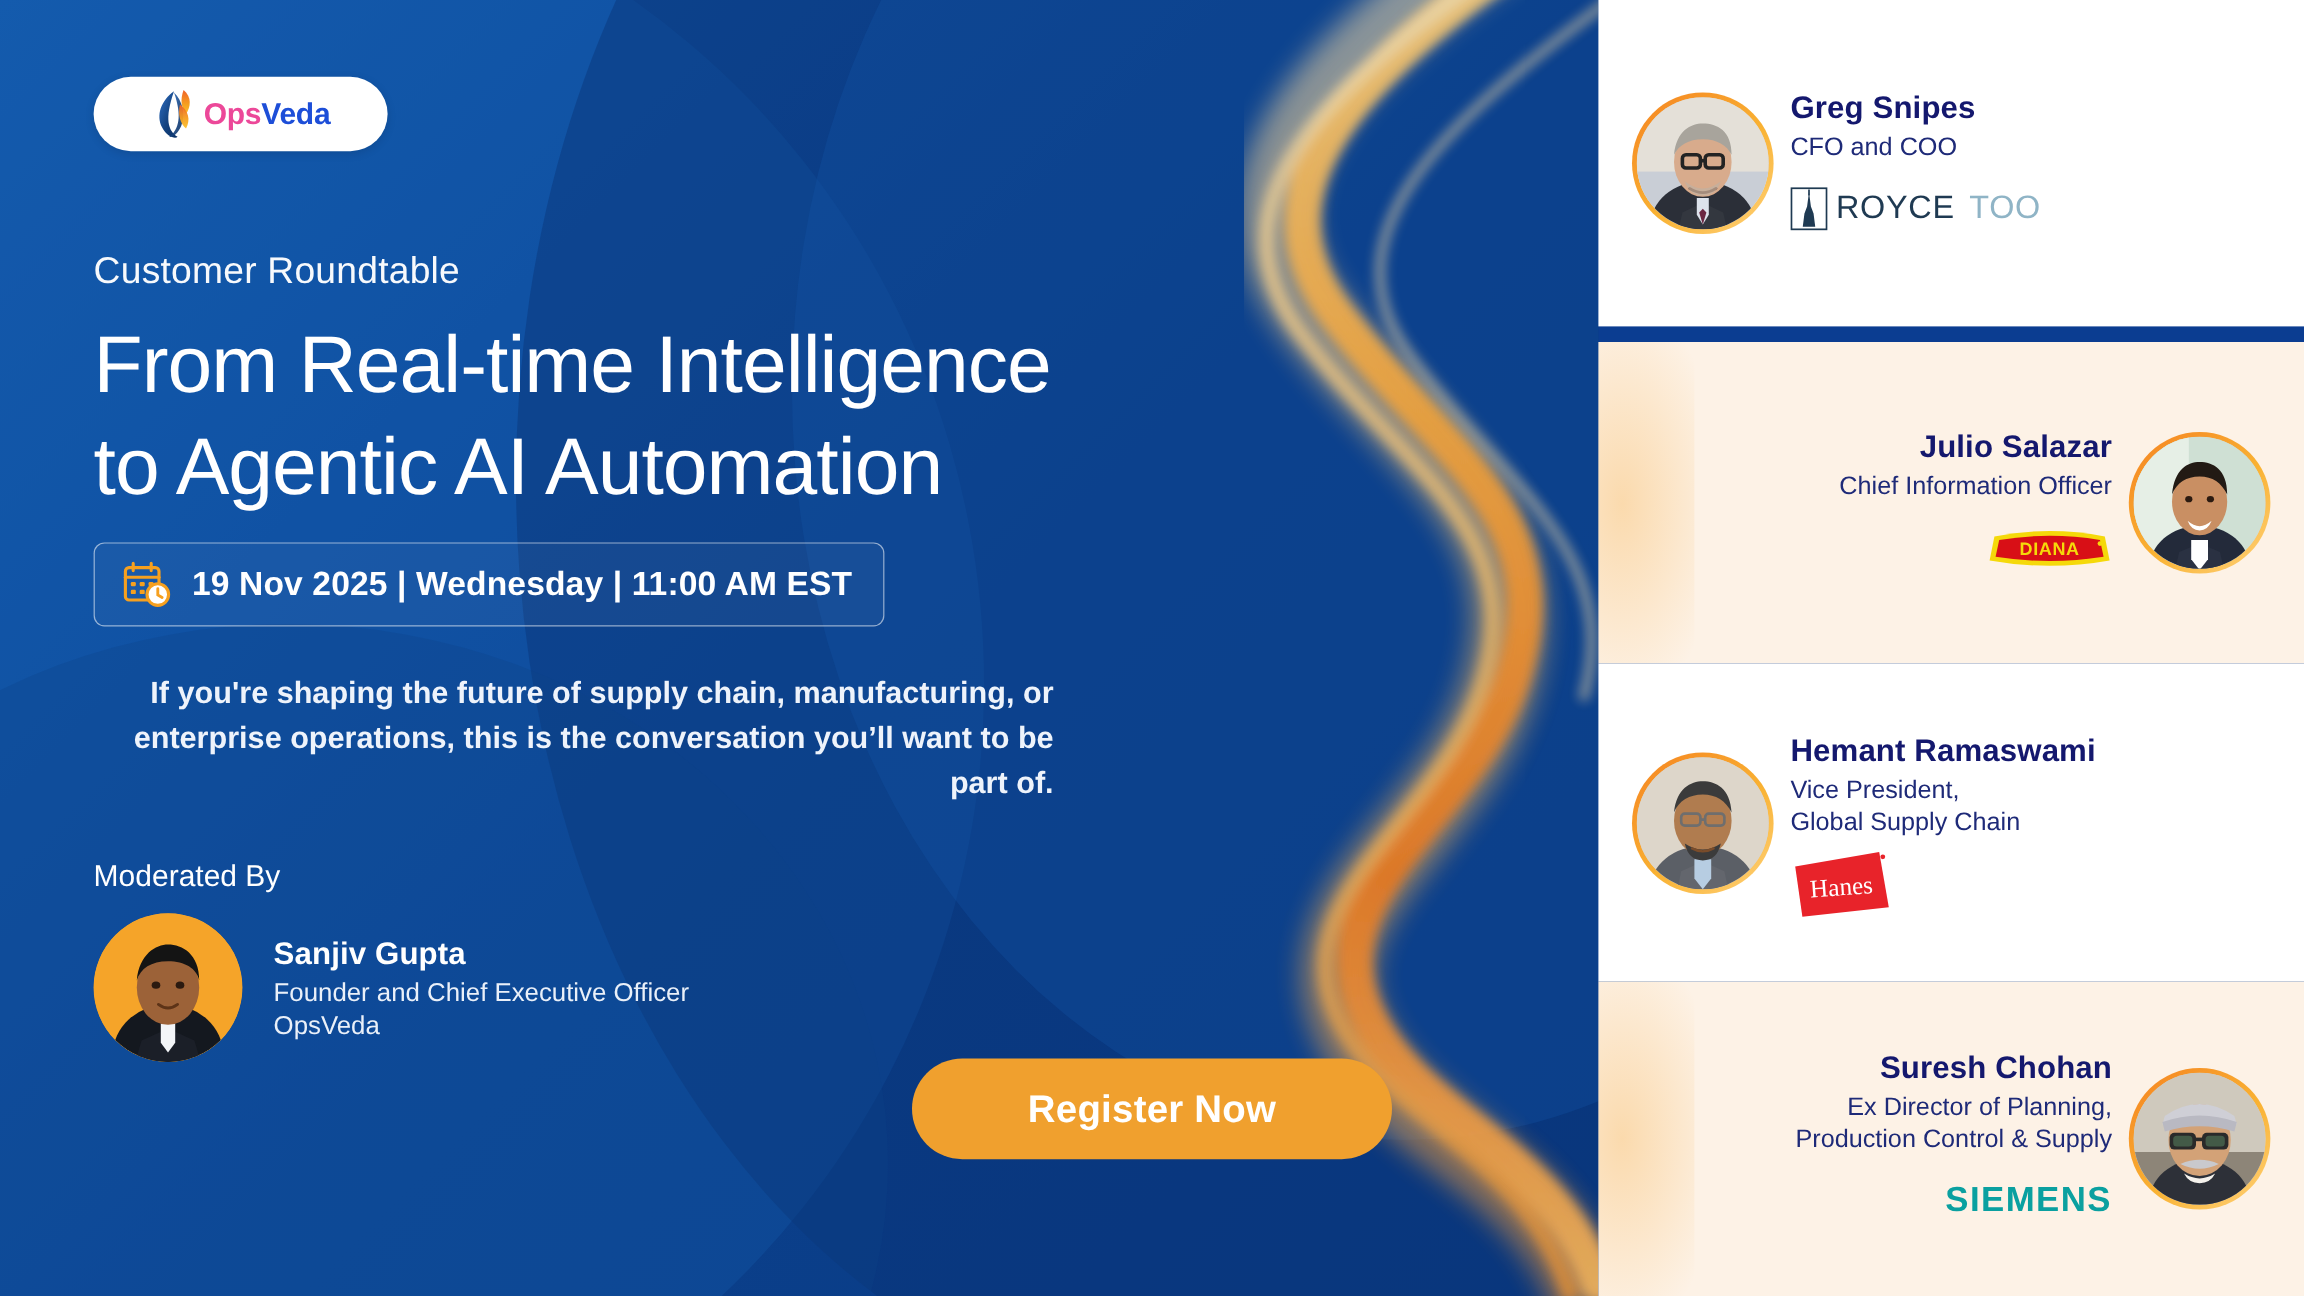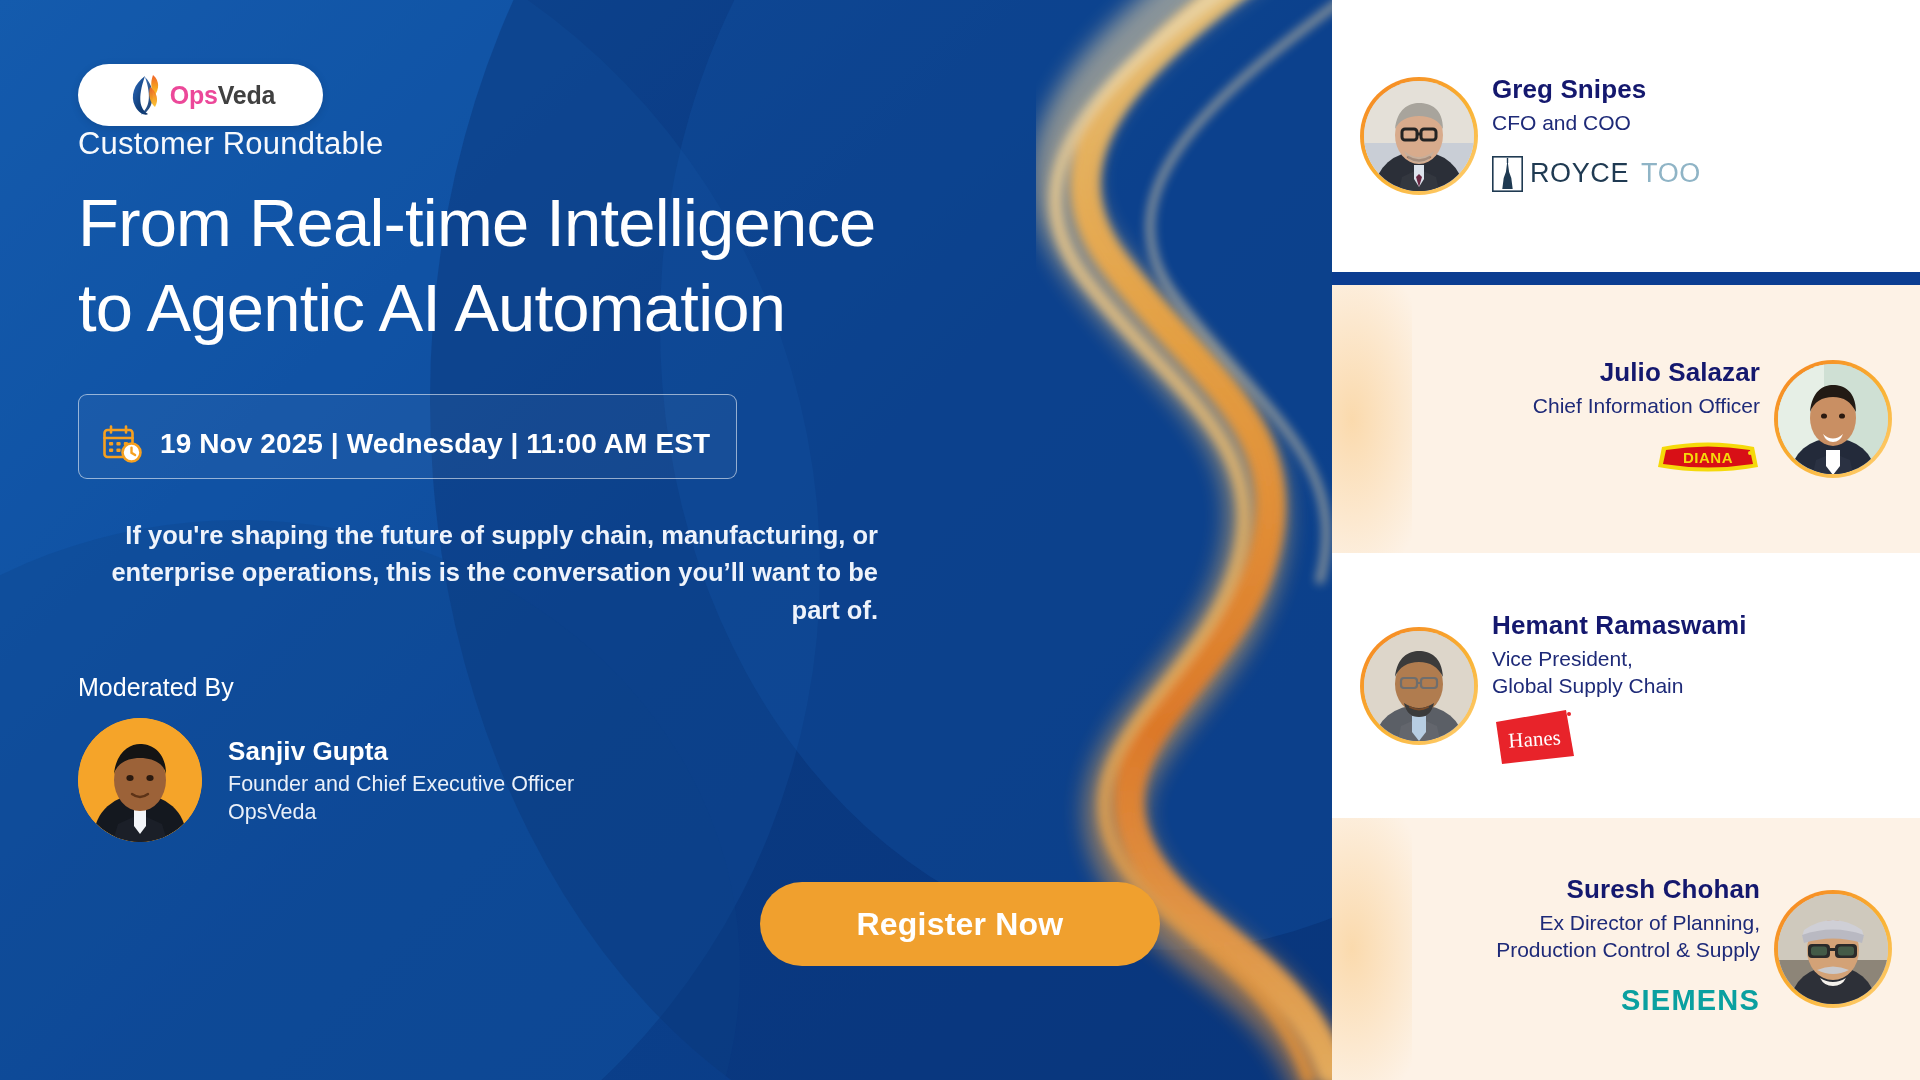--- a/index.html
+++ b/index.html
@@ -46,7 +46,7 @@
   .logo-word { font-size:25px; font-weight:700; letter-spacing:-.2px;
                font-family:"Liberation Sans", sans-serif; white-space:nowrap; }
   .logo-word .ops { color:#ec4899; }
-  .logo-word .veda { color:#404040;text-align:center; }
+  .logo-word .veda { color:#1d4ed8;text-align:center; }
 
   .eyebrow {
     color:#ffffff; font-size:31px; font-weight:400;

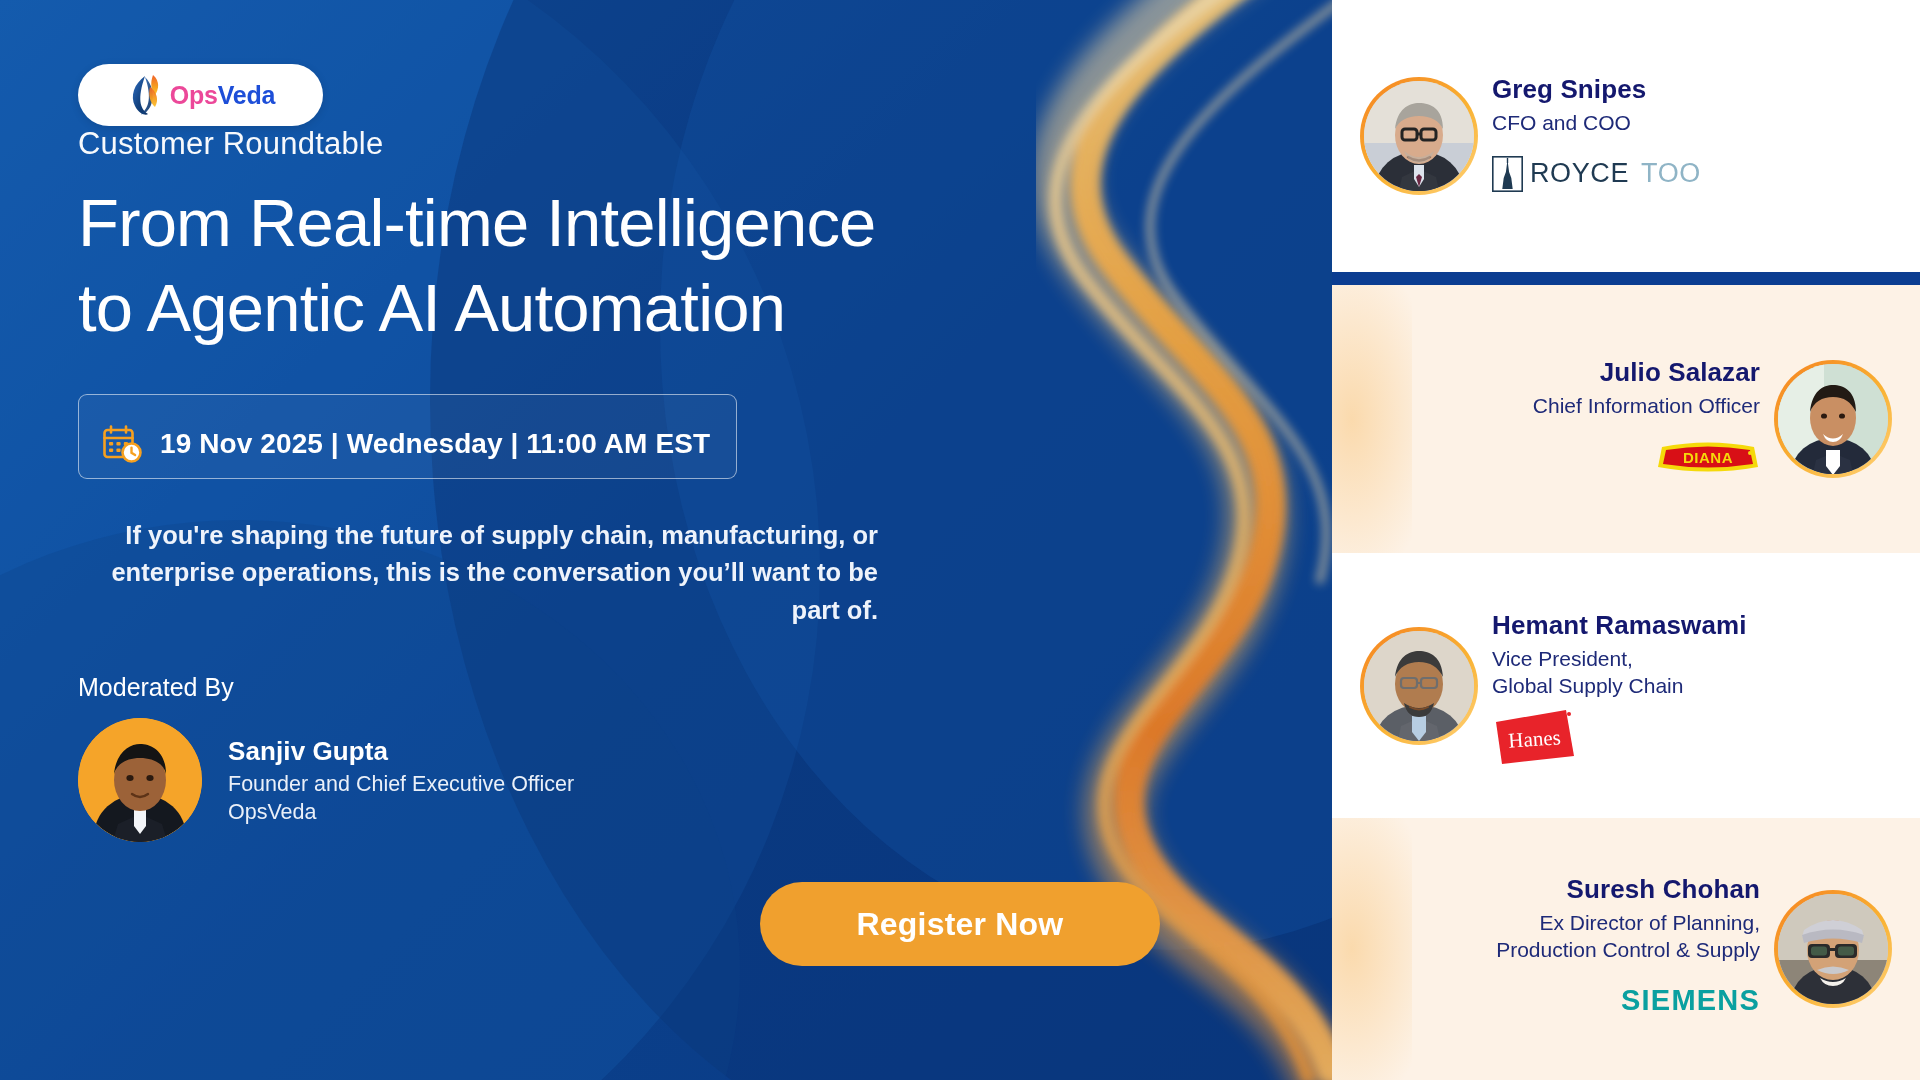--- a/index.html
+++ b/index.html
@@ -49,7 +49,7 @@
   .logo-word .veda { color:#1d4ed8;text-align:center; }
 
   .eyebrow {
-    color:#ffffff; font-size:31px; font-weight:400;
+    margin-top:82px; color:#ffffff; font-size:31px; font-weight:400;
     letter-spacing:.2px; opacity:.97;
   }
   .headline {

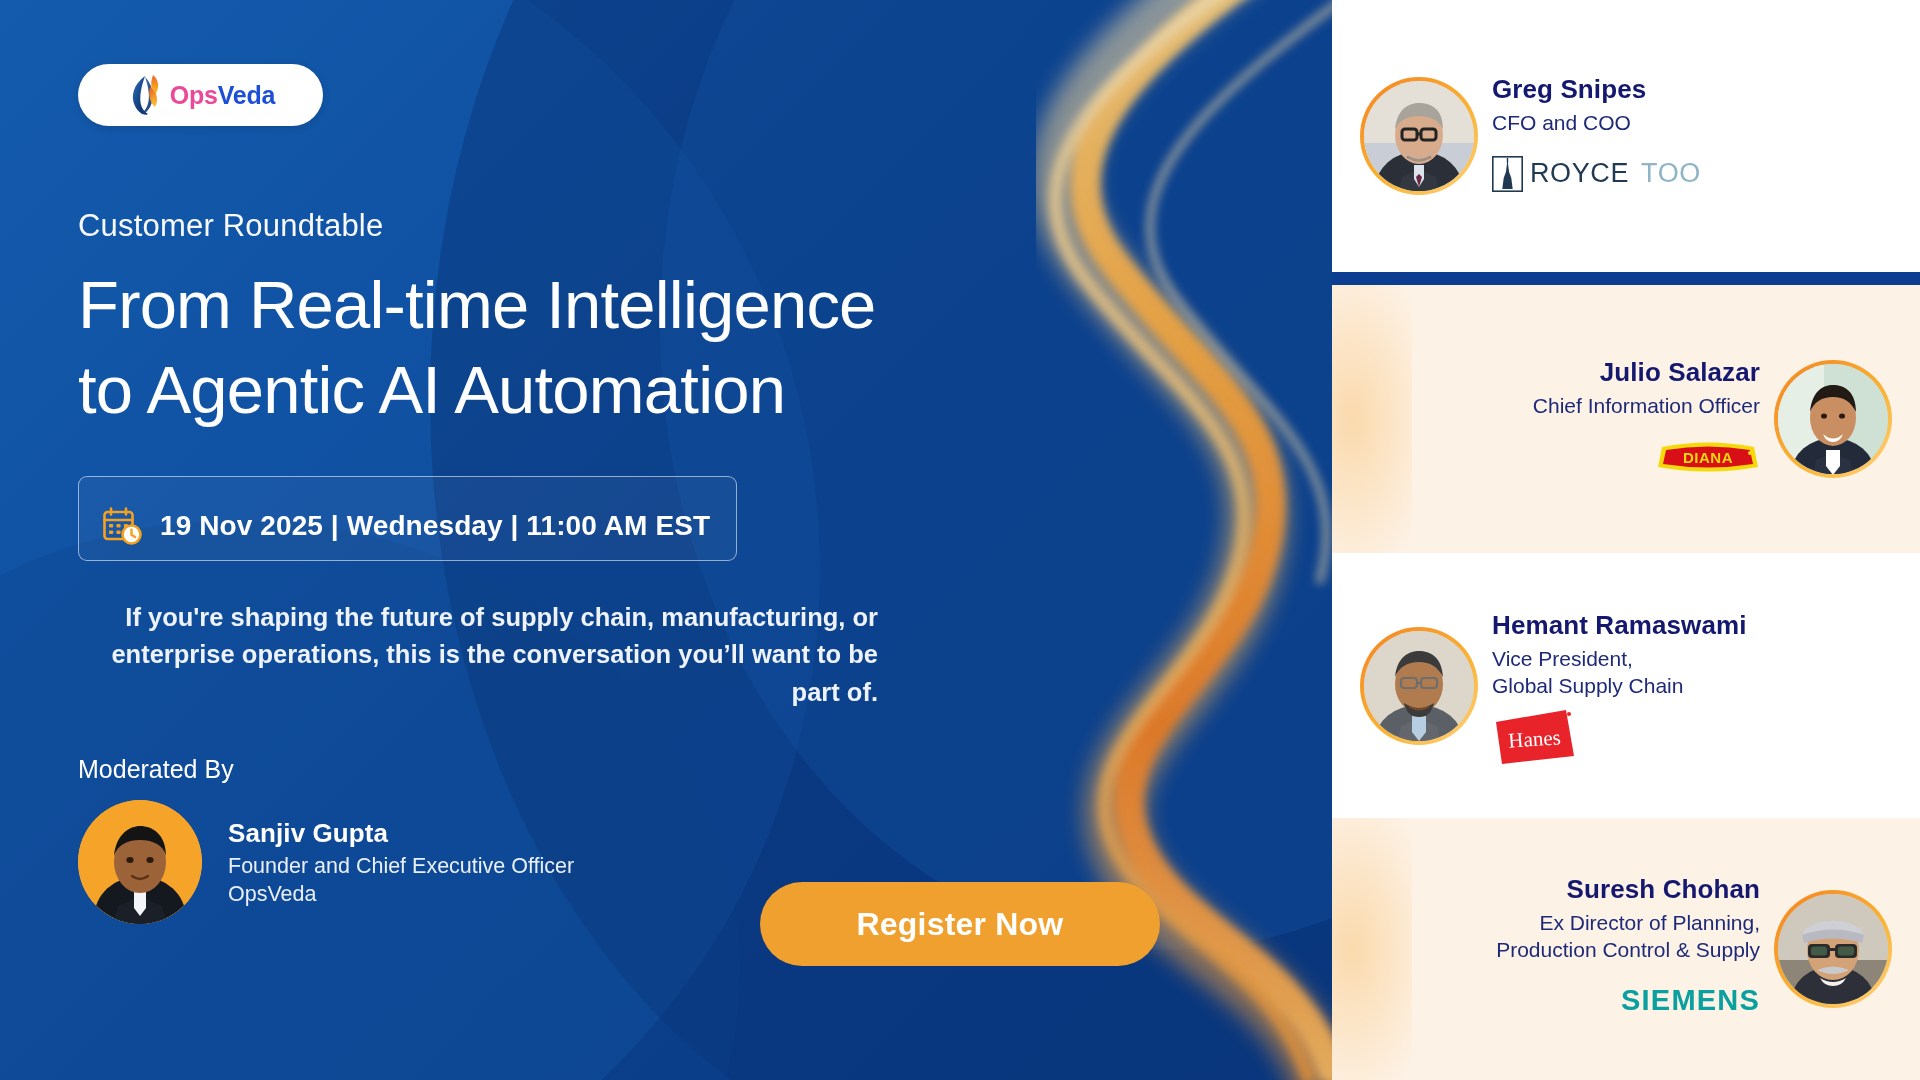--- a/index.html
+++ b/index.html
@@ -59,9 +59,9 @@
   .headline .l2 { display:block; margin-top:16px; }
 
   .date-badge {
-    margin-top:52px; display:inline-flex; align-items:center; gap:17px;
+    margin-top:28px; display:inline-flex; align-items:center; gap:17px;
     border:1.6px solid rgba(255,255,255,.55); border-radius:9px;
-    padding:28px 26px 13px 22px; background:rgba(255,255,255,.04);
+    padding:13px 26px 13px 22px; background:rgba(255,255,255,.04);
   }
   .cal-icon { width:42px; height:42px; flex:0 0 42px; }
   .date-text { color:#ffffff; font-size:28px; font-weight:700; letter-spacing:.1px;

